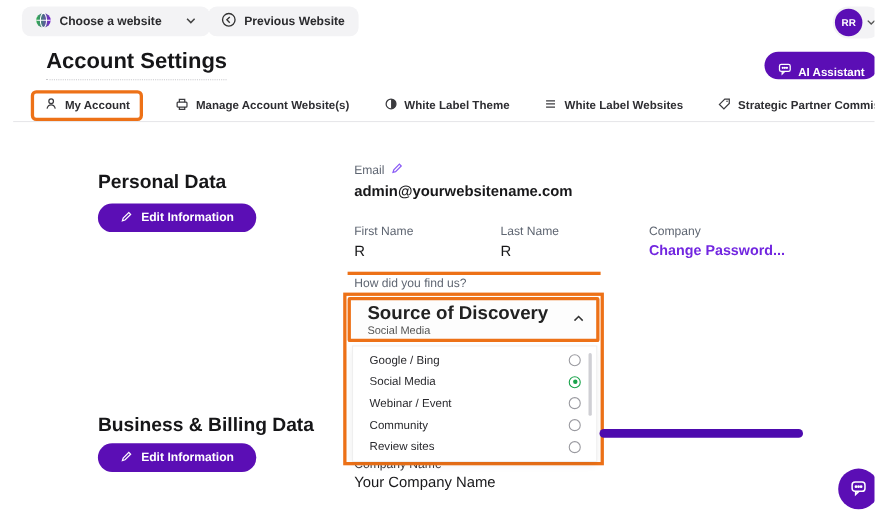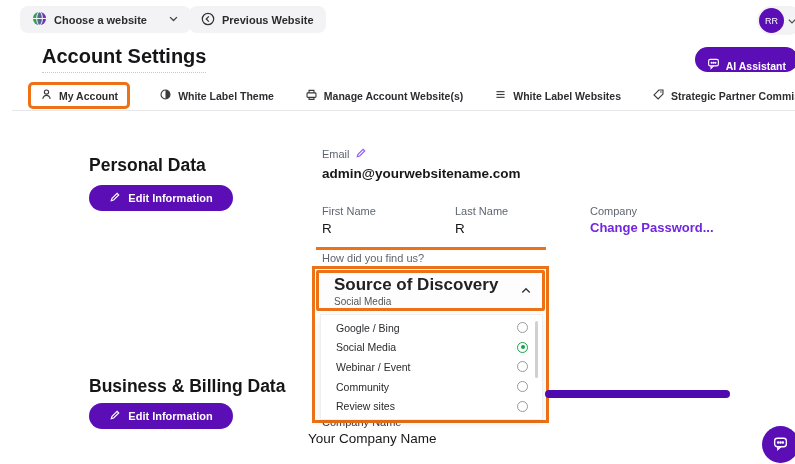--- a/index.html
+++ b/index.html
@@ -20,7 +20,7 @@
   .avatar-pill{position:absolute;top:6px;right:4px;height:29px;display:flex;align-items:center;gap:3px;
         background:var(--pill-bg);border-radius:15px;padding:2px 6px 2px 2px;cursor:pointer;}
   .avatar{width:25px;height:25px;border-radius:50%;background:var(--purple);color:#fff;
-        display:flex;align-items:center;justify-content:center;font-size:9px;font-weight:normal;}
+        display:flex;align-items:center;justify-content:center;font-size:9px;font-weight:bold;}
 
   
   .page-title{position:absolute;left:30px;top:45px;font-size:20px;font-weight:bold;color:#161618;

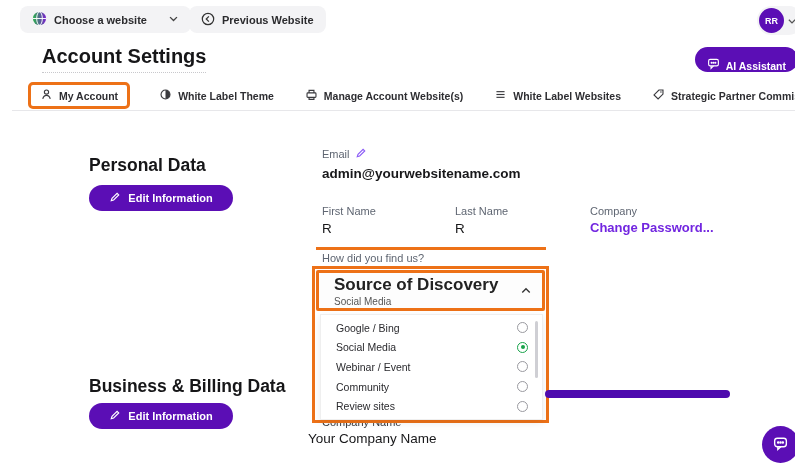--- a/index.html
+++ b/index.html
@@ -153,22 +153,22 @@
     </div>
     <div class="tab">
       <span>
+        <svg width="13" height="13" viewBox="0 0 16 16" fill="none" stroke="currentColor" stroke-width="1.4">
+          <rect x="2.5" y="6" width="11" height="5.5" rx="1"></rect>
+            <path d="M5 6V3h6v3"></path>
+            <path d="M5 11.5V14h6v-2.5"></path>
+        </svg>
+      </span>
+      <span>Manage Account Website(s)</span>
+    </div>
+    <div class="tab">
+      <span>
         <svg width="13" height="13" viewBox="0 0 16 16">
           <circle cx="8" cy="8" r="5.5" fill="none" stroke="currentColor" stroke-width="1.4"></circle>
           <path d="M8 2.5a5.5 5.5 0 010 11z" fill="currentColor"></path>
         </svg>
       </span>
       <span>White Label Theme</span>
-    </div>
-    <div class="tab">
-      <span>
-        <svg width="13" height="13" viewBox="0 0 16 16" fill="none" stroke="currentColor" stroke-width="1.4">
-          <rect x="2.5" y="6" width="11" height="5.5" rx="1"></rect>
-            <path d="M5 6V3h6v3"></path>
-            <path d="M5 11.5V14h6v-2.5"></path>
-        </svg>
-      </span>
-      <span>Manage Account Website(s)</span>
     </div>
     <div class="tab">
       <span>

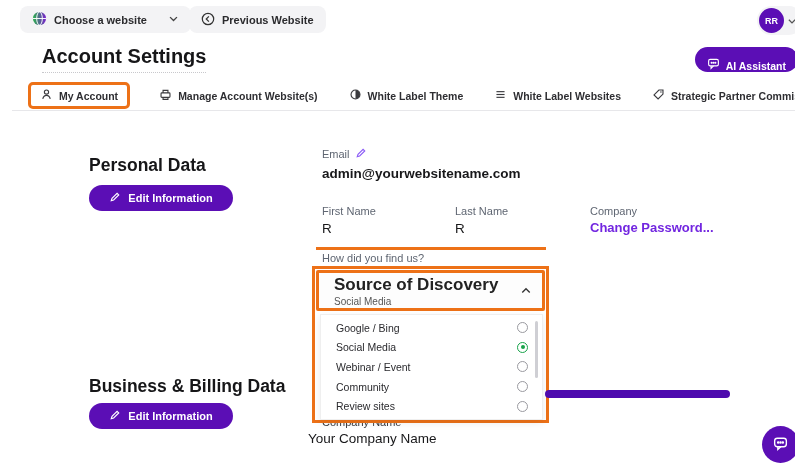--- a/index.html
+++ b/index.html
@@ -277,7 +277,7 @@
   </button>
 
   <div class="field-label" style="left:310px;top:416px;z-index:4;color:#3a3a3e;">Company Name</div>
-  <div class="field-value" style="left:296px;top:431px;">Your Company Name</div>
+  <div class="field-value" style="left:310px;top:431px;">Your Company Name</div>
 
   <button class="chat-fab">
     <span>

